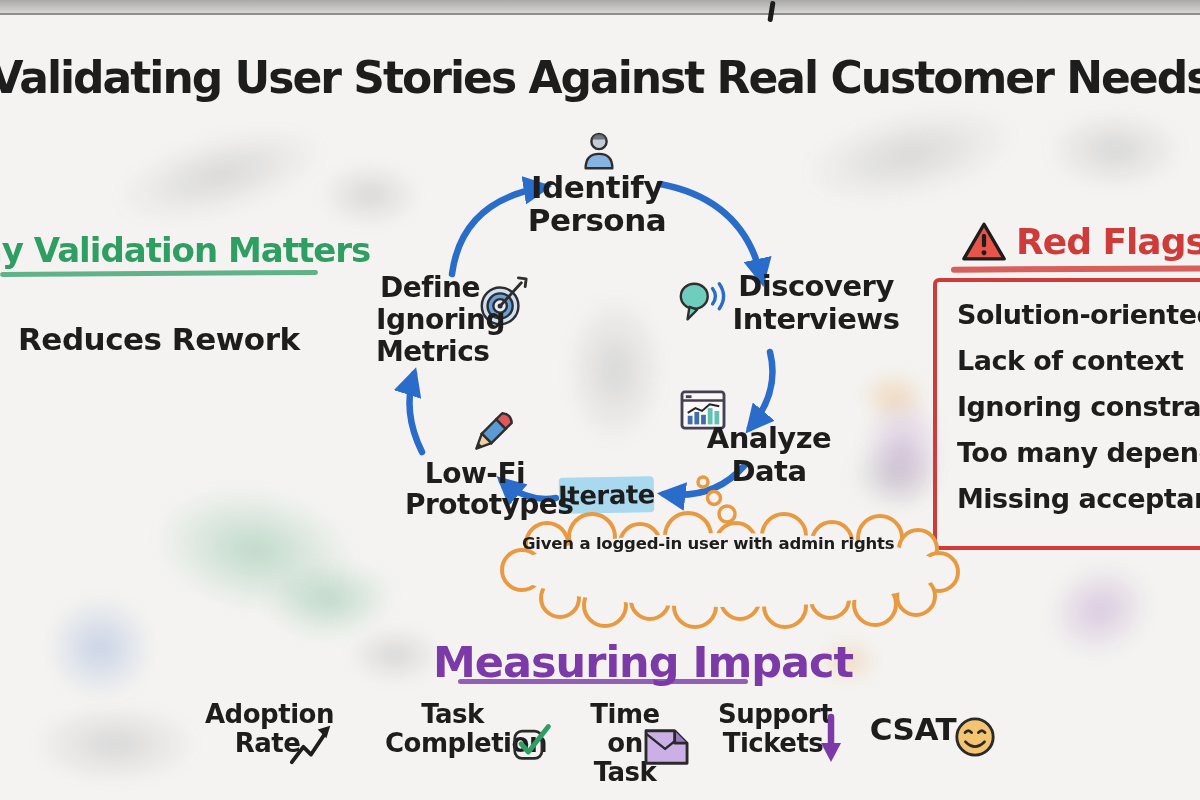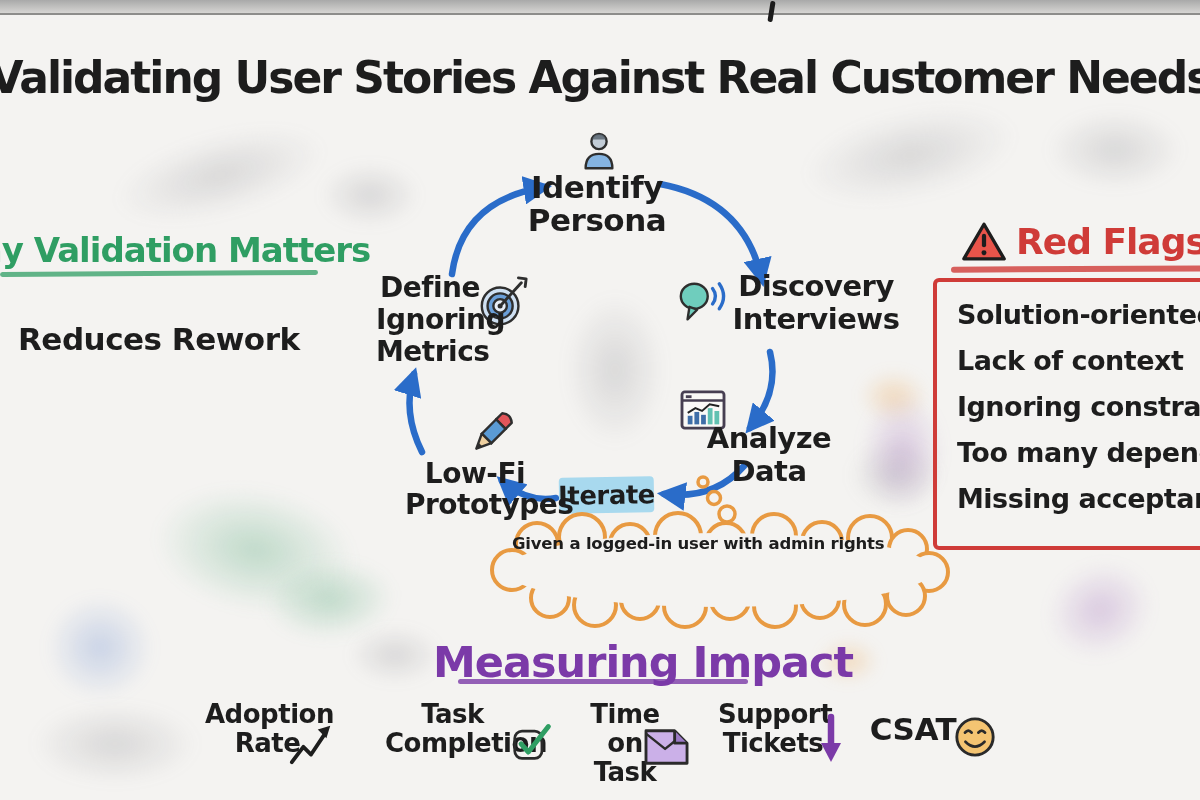--- a/index.html
+++ b/index.html
@@ -58,7 +58,7 @@
     letter-spacing:-.5px;line-height:46px;white-space:nowrap;}
 
   
-  .cloud{left:482px;top:512px;width:470px;height:112px;}
+  .cloud{left:492px;top:512px;width:470px;height:112px;}
   .cloud-text{position:absolute;left:30px;top:17px;font-size:16.5px;font-weight:600;
     line-height:29px;letter-spacing:-.2px;white-space:nowrap;}
 

